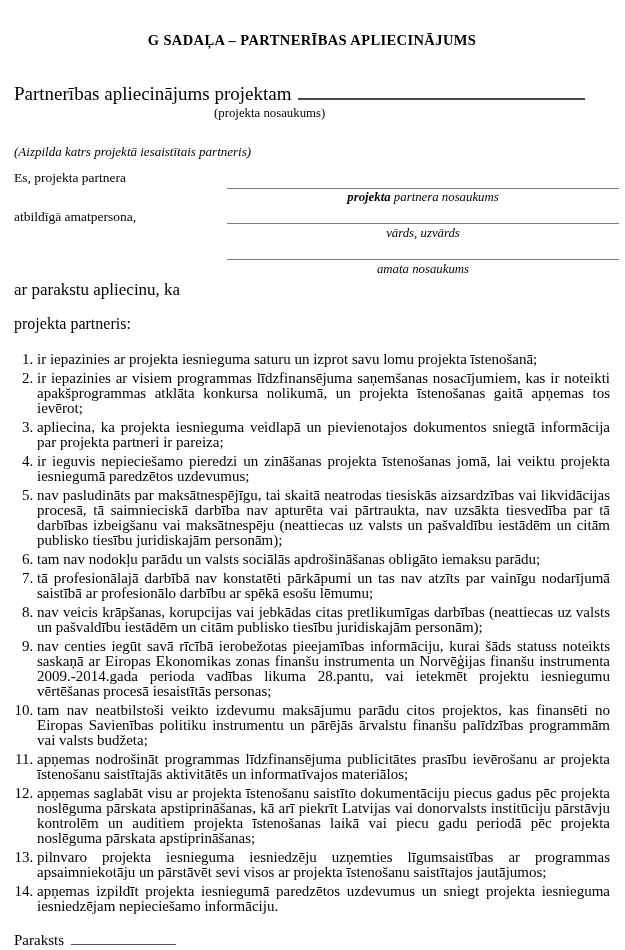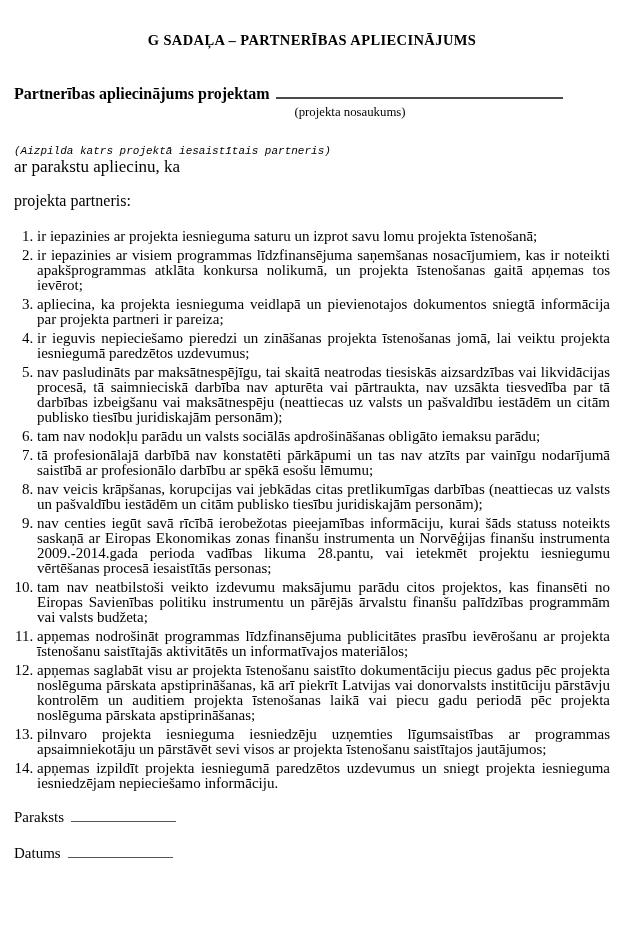--- a/index.html
+++ b/index.html
@@ -25,7 +25,7 @@
     line-height: 16px;
   }
   .decl-row { margin-top: 37px; line-height: 18px; white-space: nowrap; }
-  .decl-heading { font-weight: bold; font-size: 16px; text-align: right; }
+  .decl-heading { font-weight: normal; font-size: 19px; text-align: right; }
   .decl-line {
     display: inline-block;
     width: 287px;

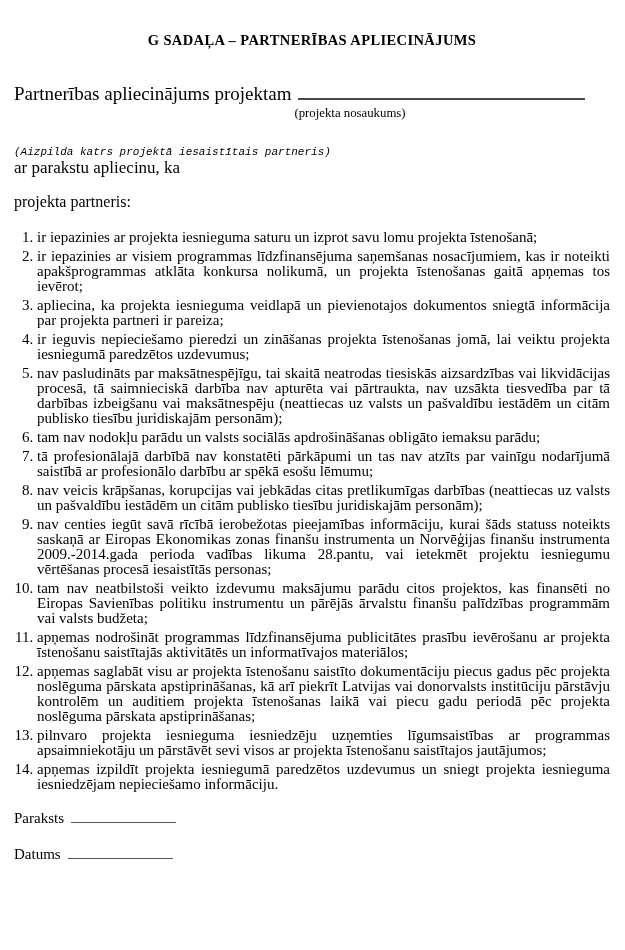--- a/index.html
+++ b/index.html
@@ -36,7 +36,6 @@
   .decl-caption {
     margin-left: 200px;
     width: 272px;
-    text-align: center;
     font-size: 12.8px;
     line-height: 15px;
     margin-top: 1px;

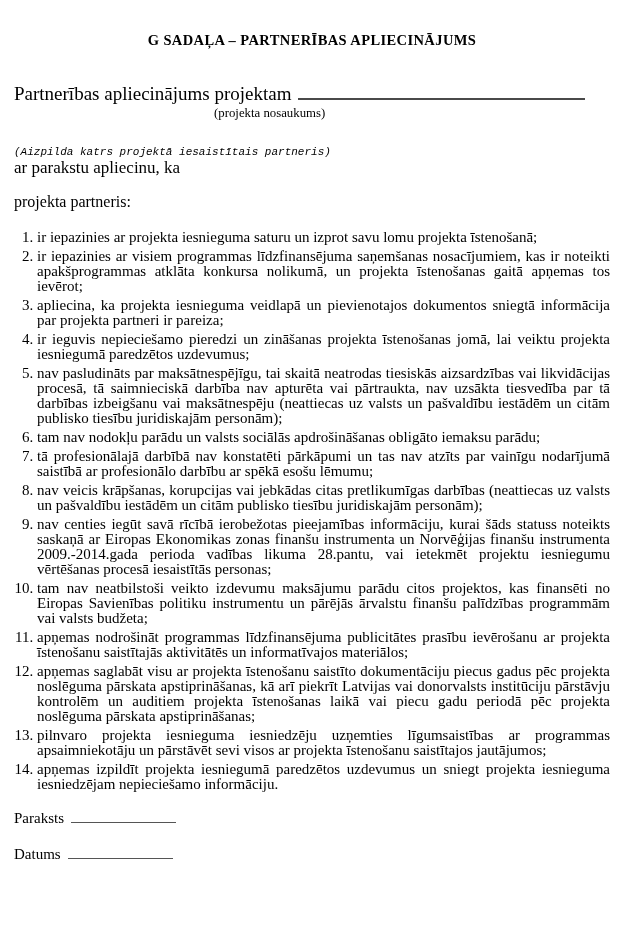--- a/index.html
+++ b/index.html
@@ -42,10 +42,9 @@
   }
   .fill-note {
     font-style: italic;
-    font-size: 11px;
+    font-size: 13px;
     line-height: 16px;
     margin-top: 23px;
-    font-family: Liberation Mono, monospace;
   }
   .intro { position: relative; height: 113px; margin-top: 9px; font-size: 13.5px; }
   .intro .lbl { position: absolute; left: 0; line-height: 16px; }

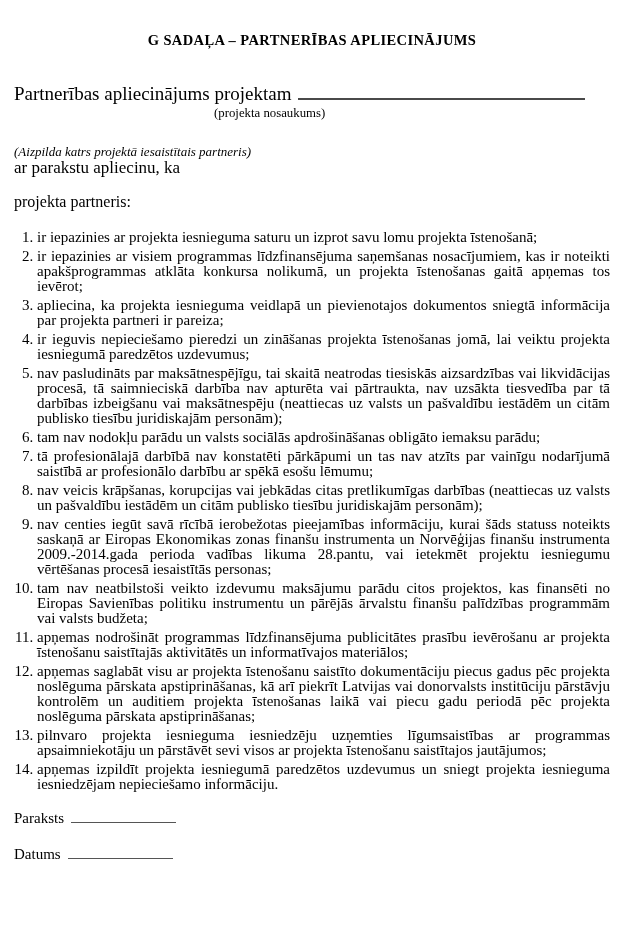--- a/index.html
+++ b/index.html
@@ -109,6 +109,18 @@
 
   <div class="fill-note">(Aizpilda katrs projektā iesaistītais partneris)</div>
 
+  <div class="intro">
+    <span class="lbl lbl1">Es, projekta partnera</span>
+    <span class="fline f1"></span>
+    <span class="fcap c1"><span class="cap-bold">projekta</span><span> partnera nosaukums</span></span>
+
+    <span class="lbl lbl2">atbildīgā amatpersona,</span>
+    <span class="fline f2"></span>
+    <span class="fcap c2">vārds, uzvārds</span>
+
+    <span class="fline f3"></span>
+    <span class="fcap c3">amata nosaukums</span>
+  </div>
 
   <div class="confirm">ar parakstu apliecinu, ka</div>
   <div class="subject">projekta partneris:</div>

